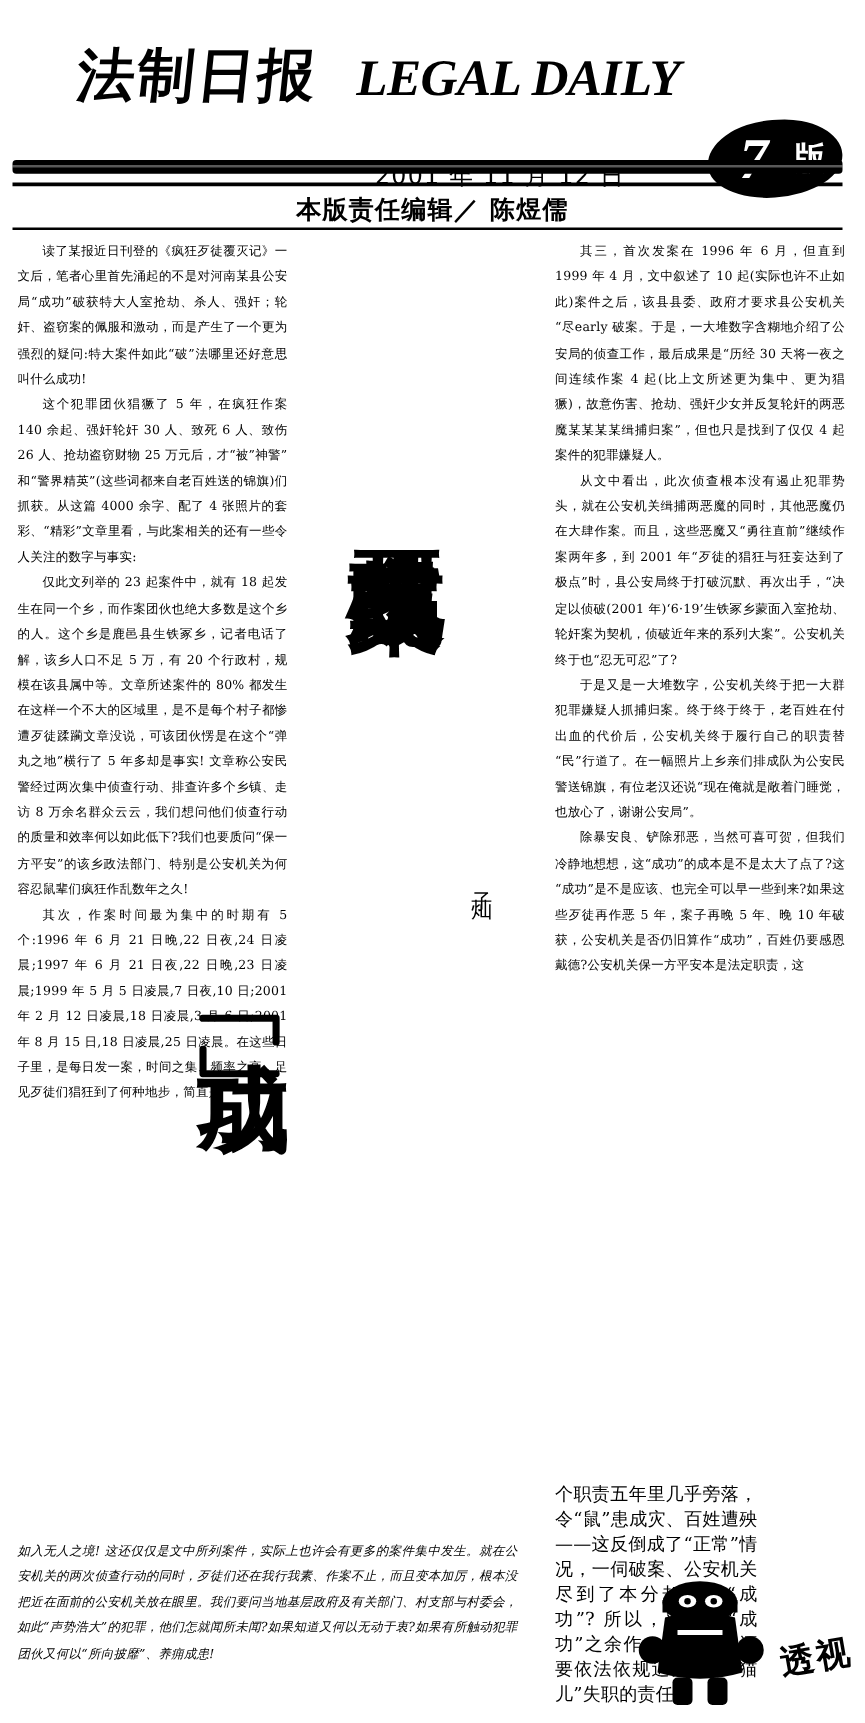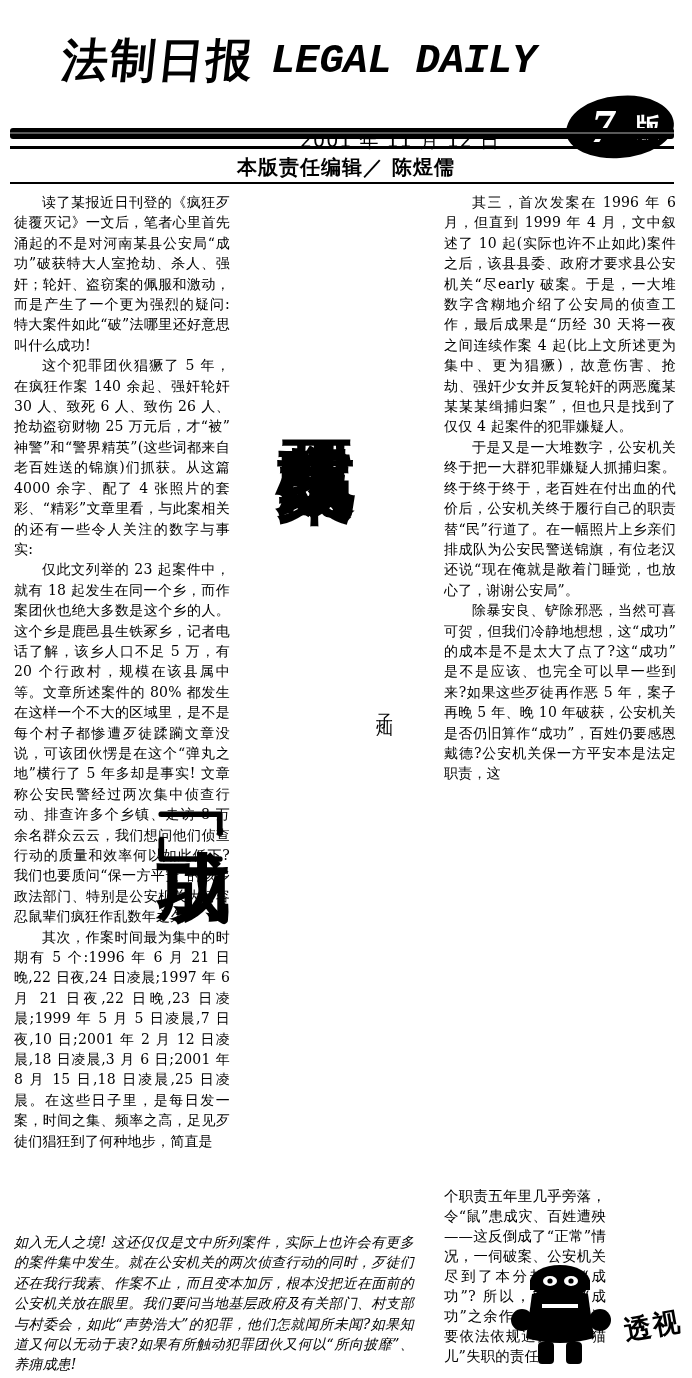--- a/index.html
+++ b/index.html
@@ -43,8 +43,8 @@
   }
   .logo-en {
     position: absolute;
-    left: 271px; top: 38px;
-    font-family: Liberation Mono, monospace;
+    left: 285px; top: 38px;
+    font-family: Liberation Serif, serif;
     font-style: italic;
     font-weight: bold;
     font-size: 41px;

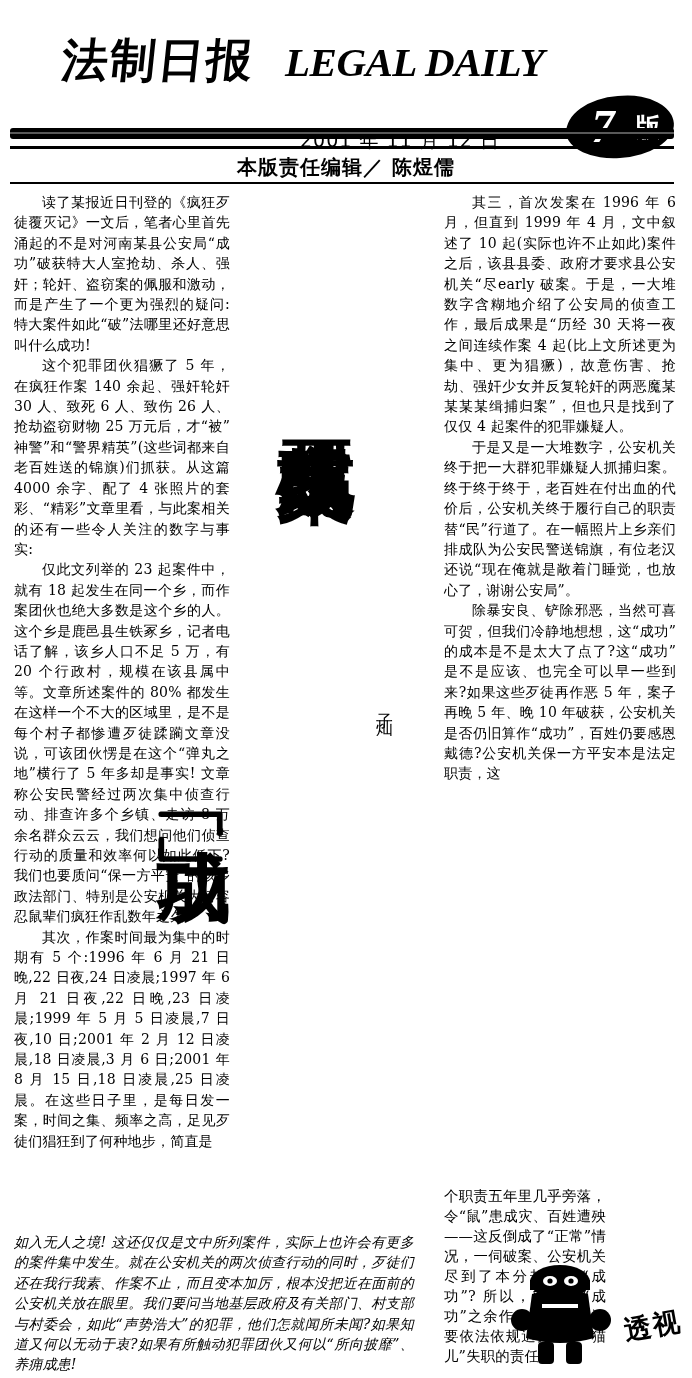--- a/index.html
+++ b/index.html
@@ -145,7 +145,7 @@
   
   .col {
     position: absolute;
-    font-size: 14px;
+    font-size: 10px;
     line-height: 20.4px;
     text-align: justify;
     text-justify: inter-character;

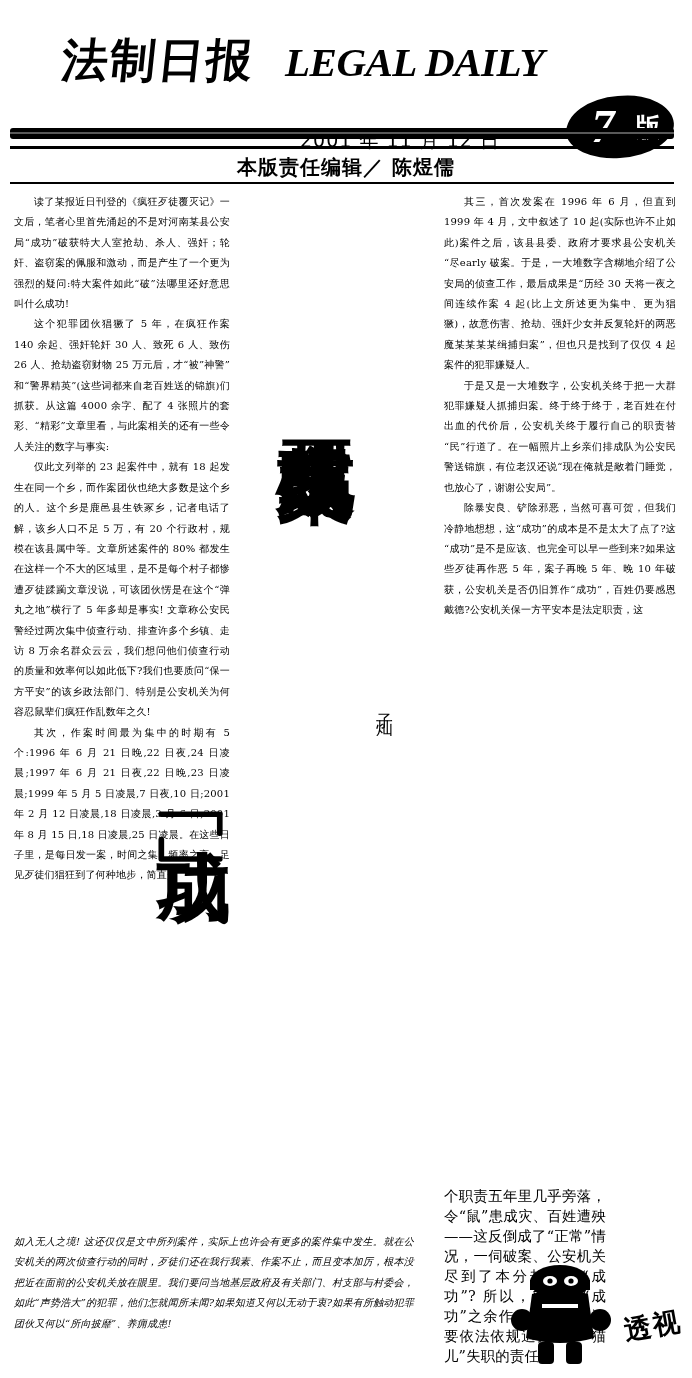--- a/index.html
+++ b/index.html
@@ -291,6 +291,7 @@
 
   <div class="col col-right">
     <p>其三，首次发案在 1996 年 6 月，但直到 1999 年 4 月，文中叙述了 10 起(实际也许不止如此)案件之后，该县县委、政府才要求县公安机关“尽early 破案。于是，一大堆数字含糊地介绍了公安局的侦查工作，最后成果是“历经 30 天将一夜之间连续作案 4 起(比上文所述更为集中、更为猖獗)，故意伤害、抢劫、强奸少女并反复轮奸的两恶魔某某某某缉捕归案”，但也只是找到了仅仅 4 起案件的犯罪嫌疑人。</p>
+    <p>从文中看出，此次侦查根本没有遏止犯罪势头，就在公安机关缉捕两恶魔的同时，其他恶魔仍在大肆作案。而且，这些恶魔又“勇往直前”继续作案两年多，到 2001 年“歹徒的猖狂与狂妄达到了极点”时，县公安局终于打破沉默、再次出手，“决定以侦破(2001 年)‘6·19’生铁冢乡蒙面入室抢劫、轮奸案为契机，侦破近年来的系列大案”。公安机关终于也“忍无可忍”了?</p>
     <p>于是又是一大堆数字，公安机关终于把一大群犯罪嫌疑人抓捕归案。终于终于终于，老百姓在付出血的代价后，公安机关终于履行自己的职责替“民”行道了。在一幅照片上乡亲们排成队为公安民警送锦旗，有位老汉还说“现在俺就是敞着门睡觉，也放心了，谢谢公安局”。</p>
     <p>除暴安良、铲除邪恶，当然可喜可贺，但我们冷静地想想，这“成功”的成本是不是太大了点了?这“成功”是不是应该、也完全可以早一些到来?如果这些歹徒再作恶 5 年，案子再晚 5 年、晚 10 年破获，公安机关是否仍旧算作“成功”，百姓仍要感恩戴德?公安机关保一方平安本是法定职责，这</p>
   </div>

